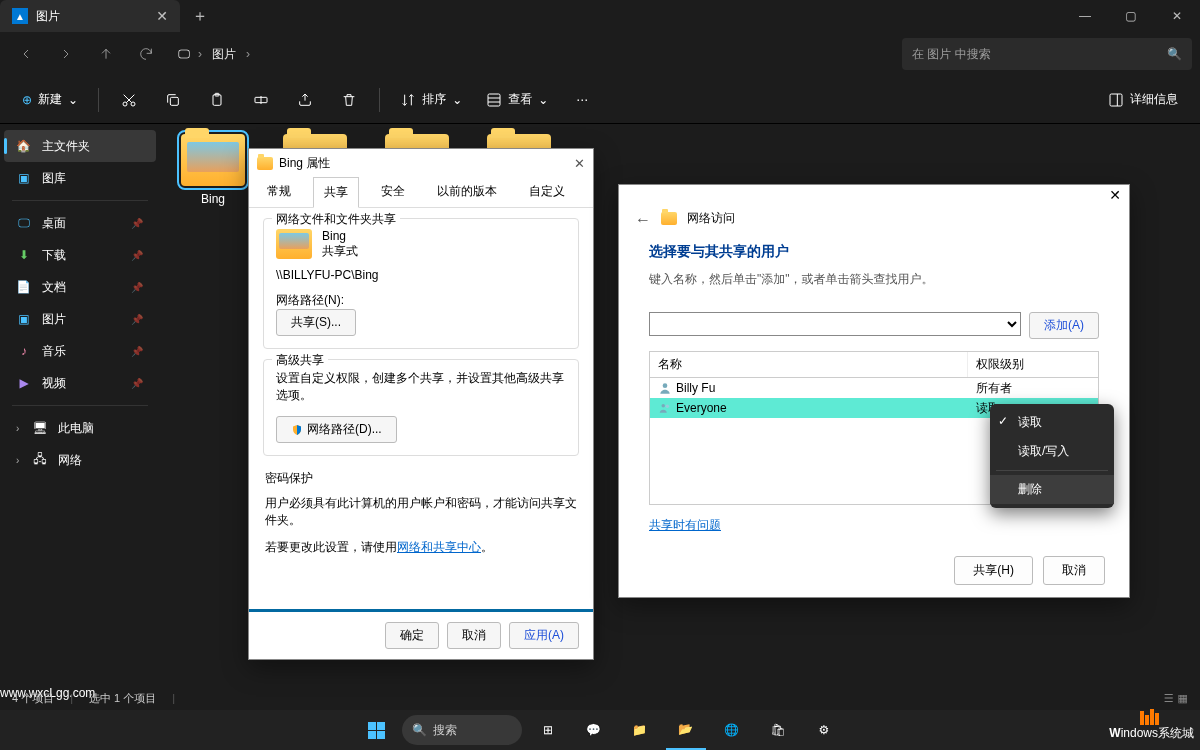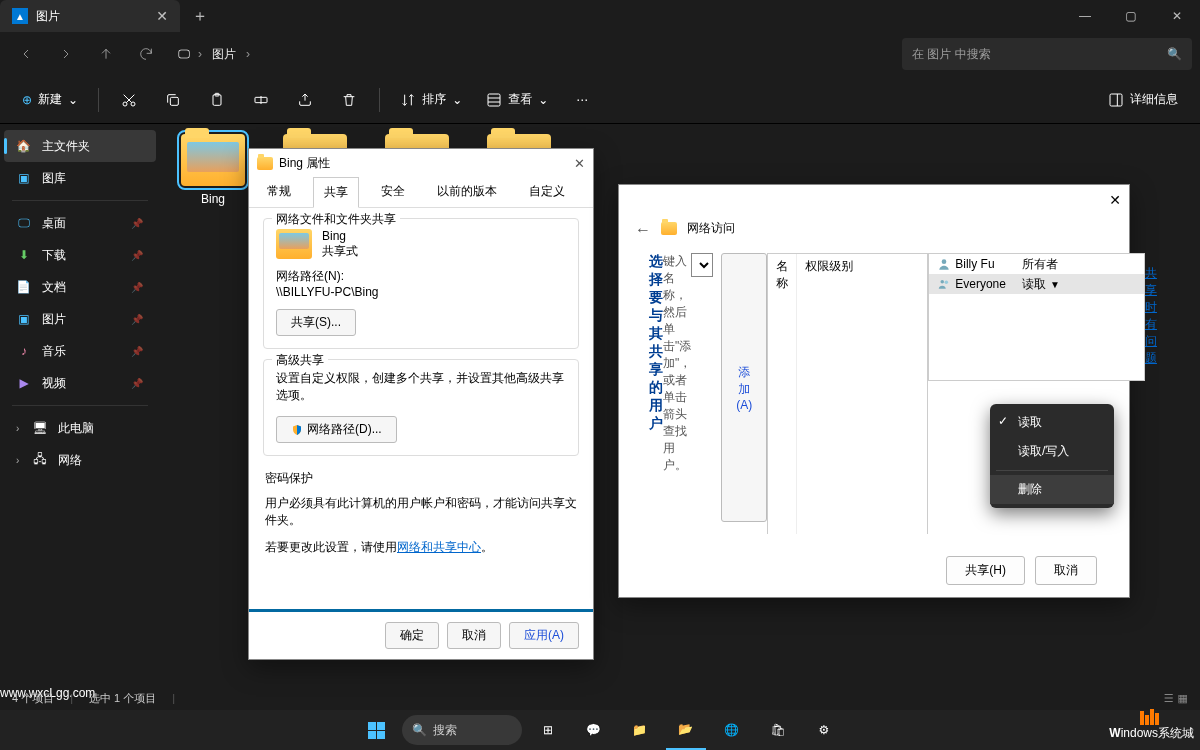--- a/index.html
+++ b/index.html
@@ -89,7 +89,7 @@
 .netdlg .nhead .nclose { margin-left: auto; font-size: 14px; }
 .netdlg .ntitlebar { display: flex; align-items: center; gap: 10px; padding: 4px 16px 10px; }
 .netdlg .back { font-size: 16px; color: #555; }
-.netbody { padding: 6px 30px 10px; flex: 1; display: flex; flex-direction: row; }
+.netbody { padding: 6px 30px 10px; flex: 1; display: flex; flex-direction: column; }
 .netbody h3 { font-size: 14px; font-weight: 600; color: #003e92; margin-bottom: 10px; }
 .netbody .hint { color: #555; margin-bottom: 24px; }
 .addrow { display: flex; gap: 8px; margin-bottom: 12px; }

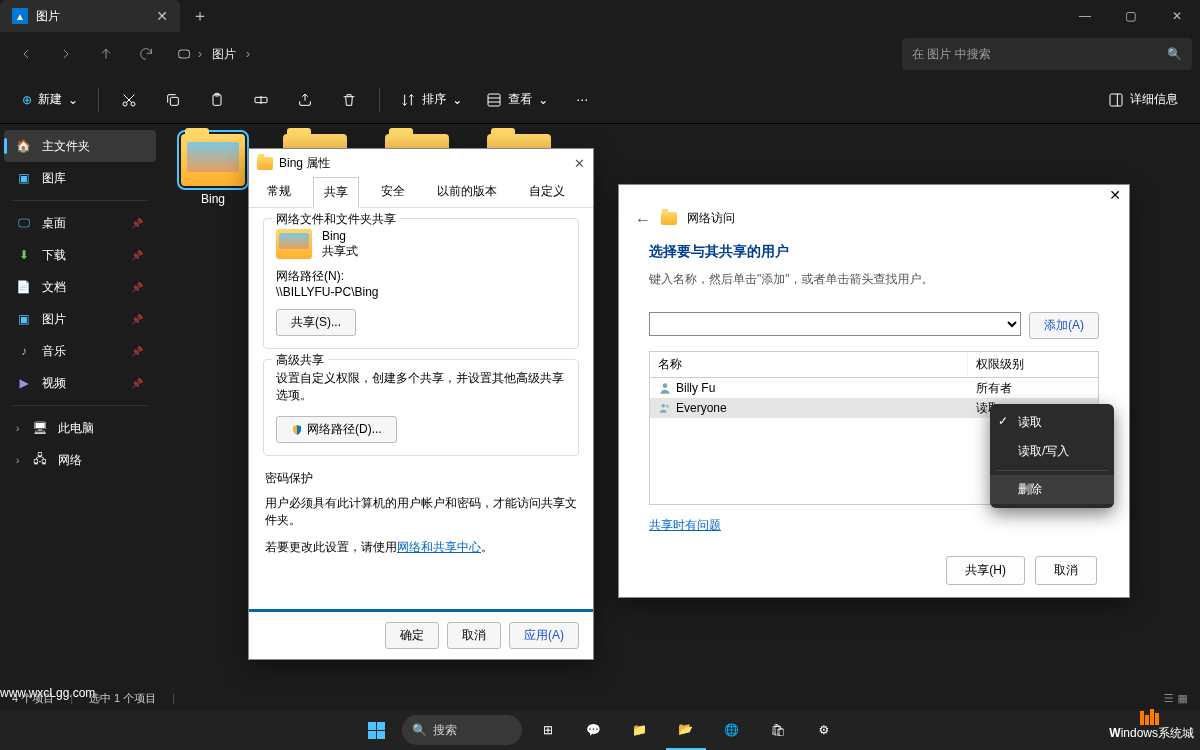--- a/index.html
+++ b/index.html
@@ -369,8 +369,8 @@
           <div>共享式</div>
         </div>
       </div>
+      <div style="margin-bottom:10px">\\BILLYFU-PC\Bing</div>
       <div>网络路径(N):</div>
-      <div style="margin-bottom:10px">\\BILLYFU-PC\Bing</div>
       <button class="wbtn">
           <span>共享(S)...</span>
         </button>

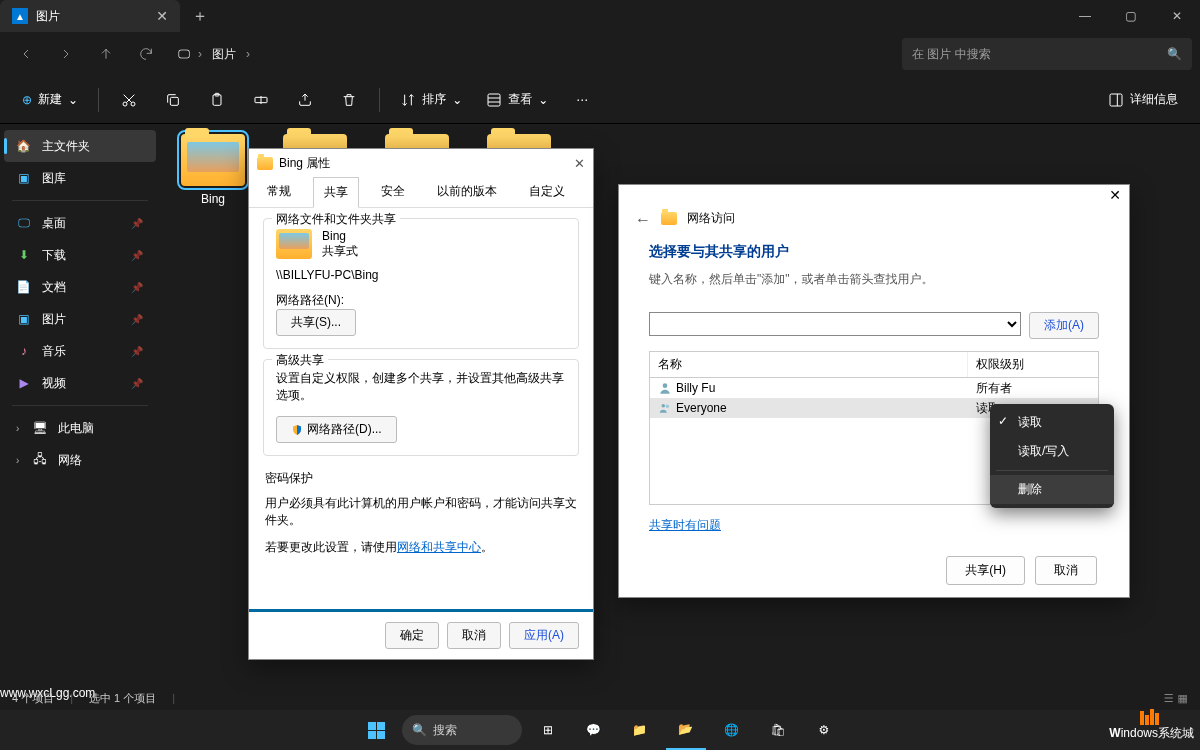--- a/index.html
+++ b/index.html
@@ -102,7 +102,7 @@
 .listrow { display: flex; align-items: center; height: 20px; }
 .listrow > div:first-child { flex: 1; padding: 0 8px; display: flex; align-items: center; gap: 4px; }
 .listrow > div:last-child { width: 130px; padding: 0 8px; display: flex; align-items: center; }
-.listrow.sel { background: #e5e5e5; }
+.listrow.sel { background: #5eead4; }
 .permdrop { font-size: 10px; margin-left: 4px; }
 .usericon { width: 14px; height: 14px; }
 .netfooter { padding: 12px 32px; display: flex; justify-content: flex-end; gap: 10px; }

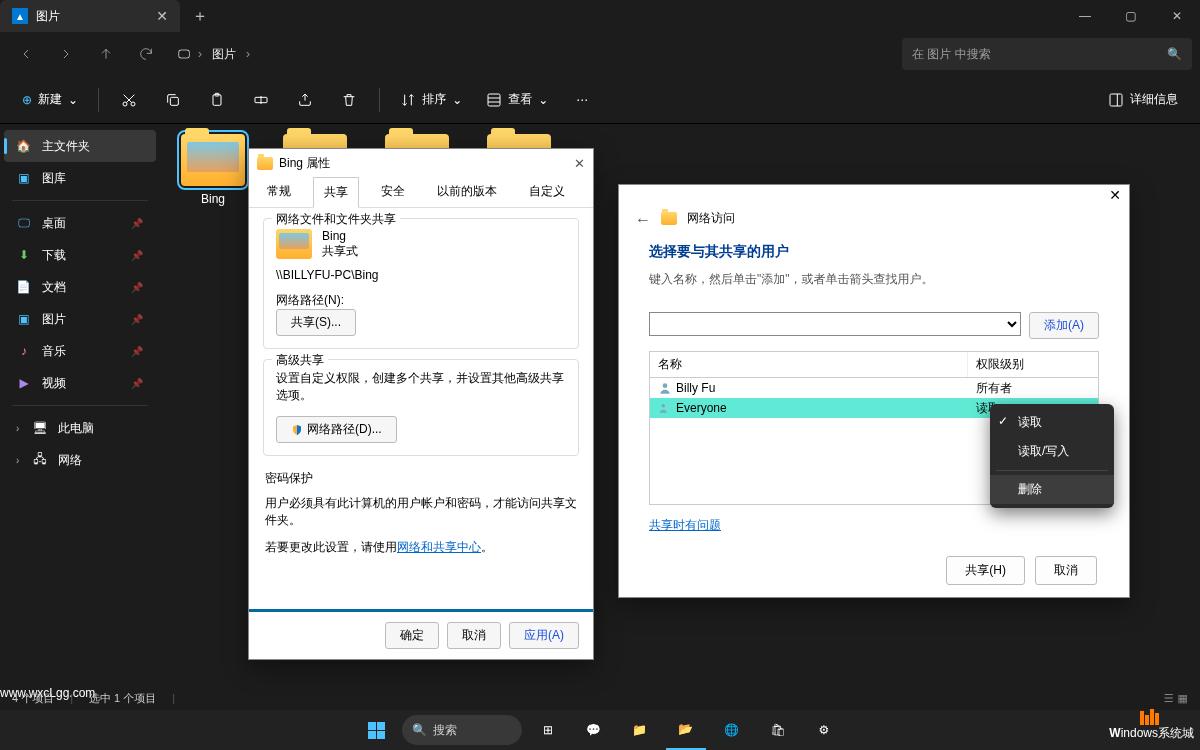--- a/index.html
+++ b/index.html
@@ -105,7 +105,7 @@
 .listrow.sel { background: #5eead4; }
 .permdrop { font-size: 10px; margin-left: 4px; }
 .usericon { width: 14px; height: 14px; }
-.netfooter { padding: 12px 32px; display: flex; justify-content: flex-end; gap: 10px; }
+.netfooter { padding: 12px 24px; display: flex; justify-content: flex-end; gap: 10px; }
 .wbtn2 { border: 1px solid #bbb; background: #fdfdfd; padding: 5px 18px; border-radius: 3px; font-size: 12px; }
 
 

